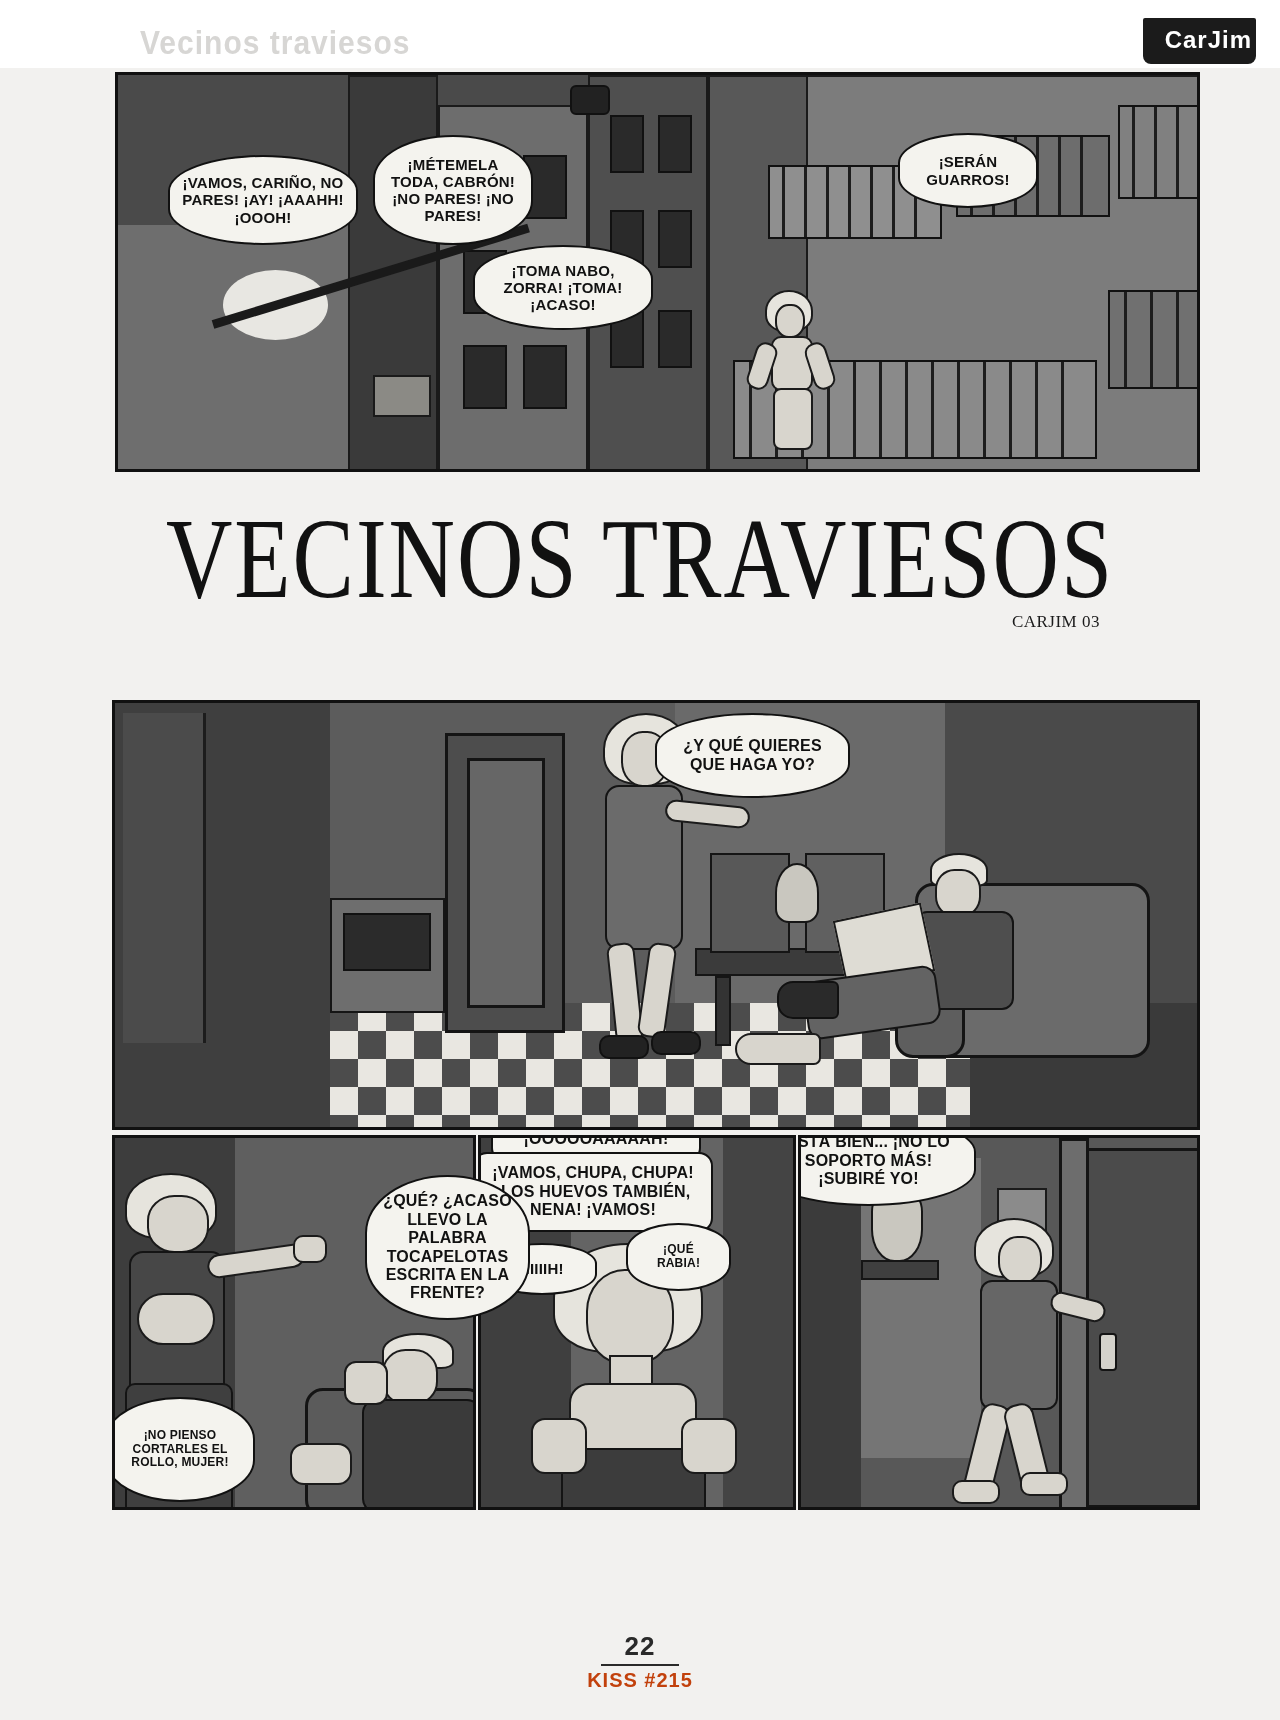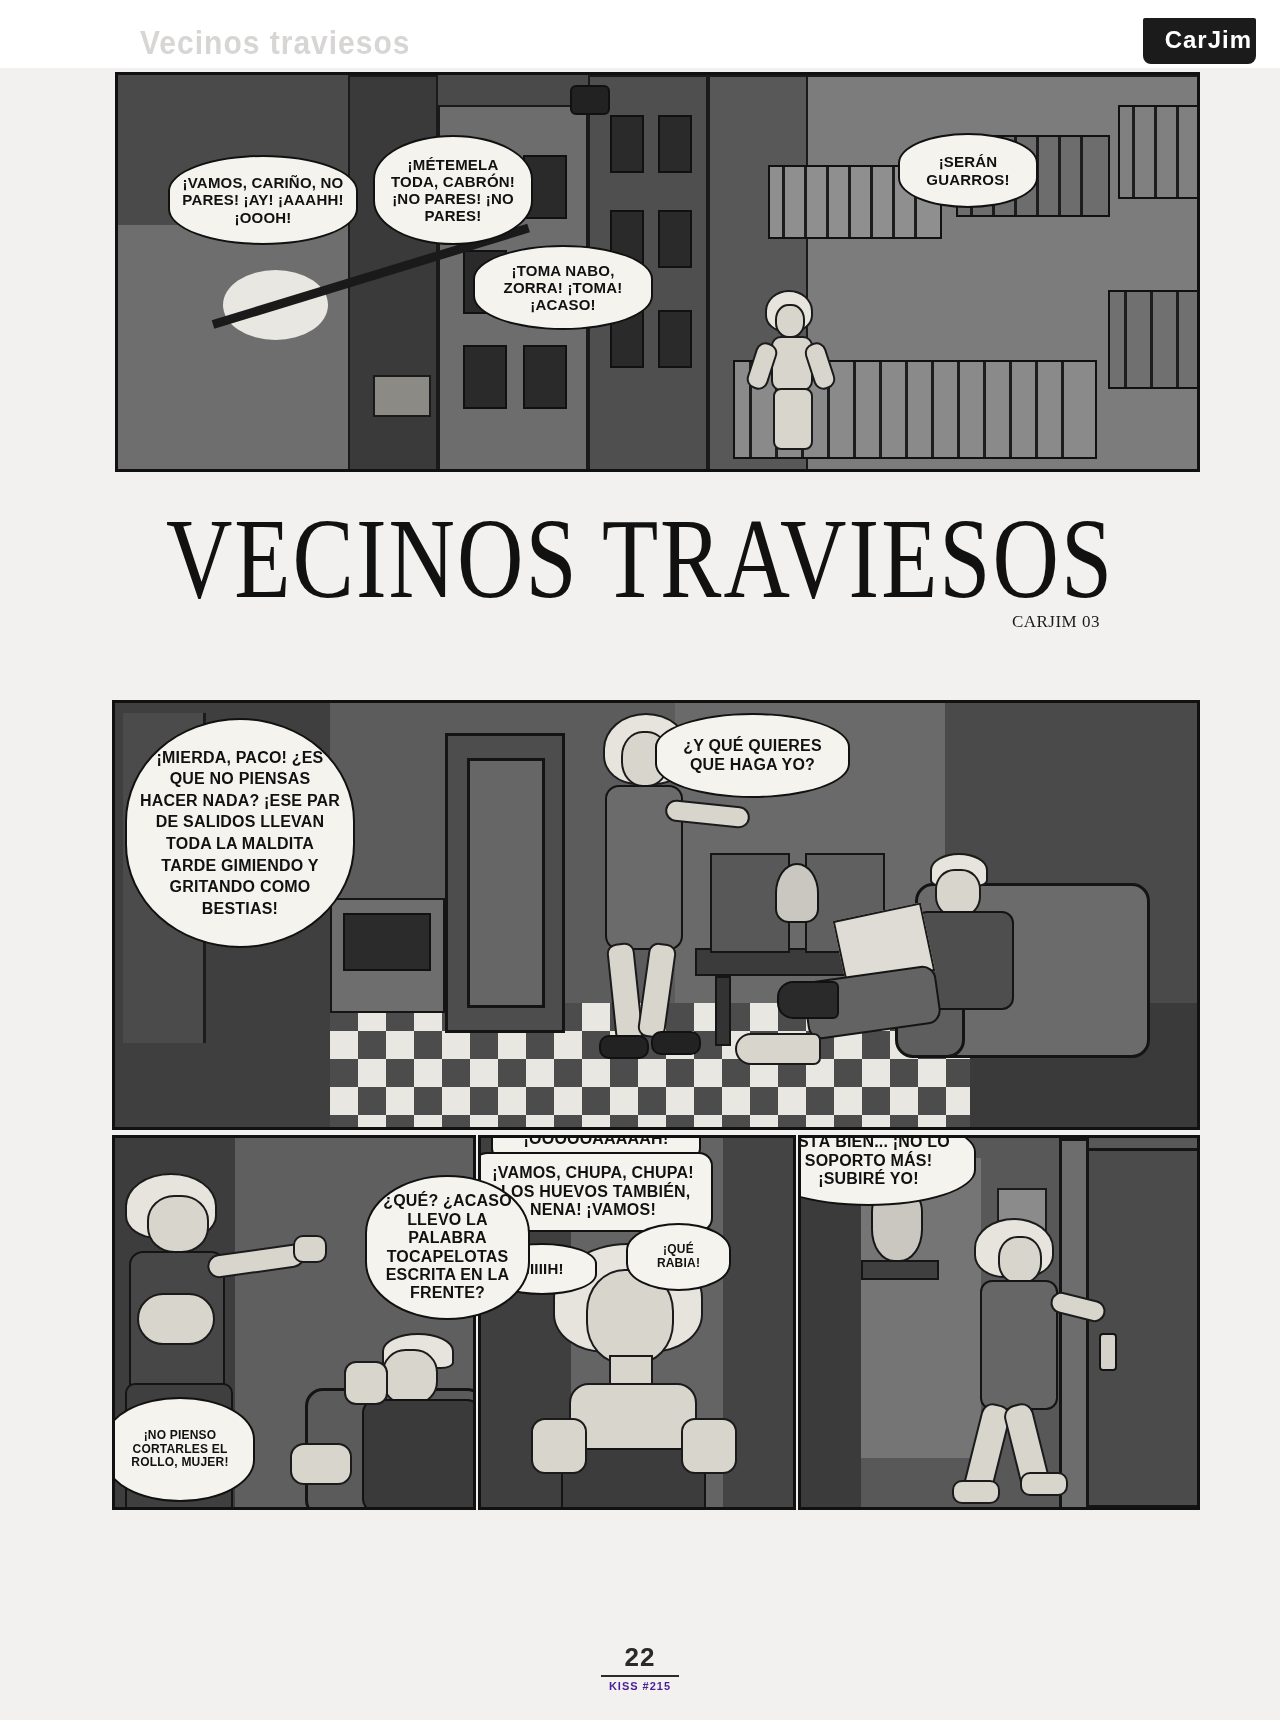--- a/index.html
+++ b/index.html
@@ -280,9 +280,6 @@
       <div style="position:absolute;left:96px;top:318px;width:46px;height:20px;background:#222;border:2px solid #111;border-radius:10px;"></div>
     </div>
 
-    <div class="balloon" style="left:10px;top:15px;width:230px;height:230px;font-size:16px;line-height:1.35;border-radius:50%/45%;">
-      <span>¡MIERDA, PACO! ¿ES QUE NO PIENSAS HACER NADA? ¡ESE PAR DE SALIDOS LLEVAN TODA LA MALDITA TARDE GIMIENDO Y GRITANDO COMO BESTIAS!</span>
-    </div>
     <div class="balloon" style="left:540px;top:10px;width:195px;height:85px;font-size:16px;">
       <span>¿Y QUÉ QUIERES QUE HAGA YO?</span>
     </div>

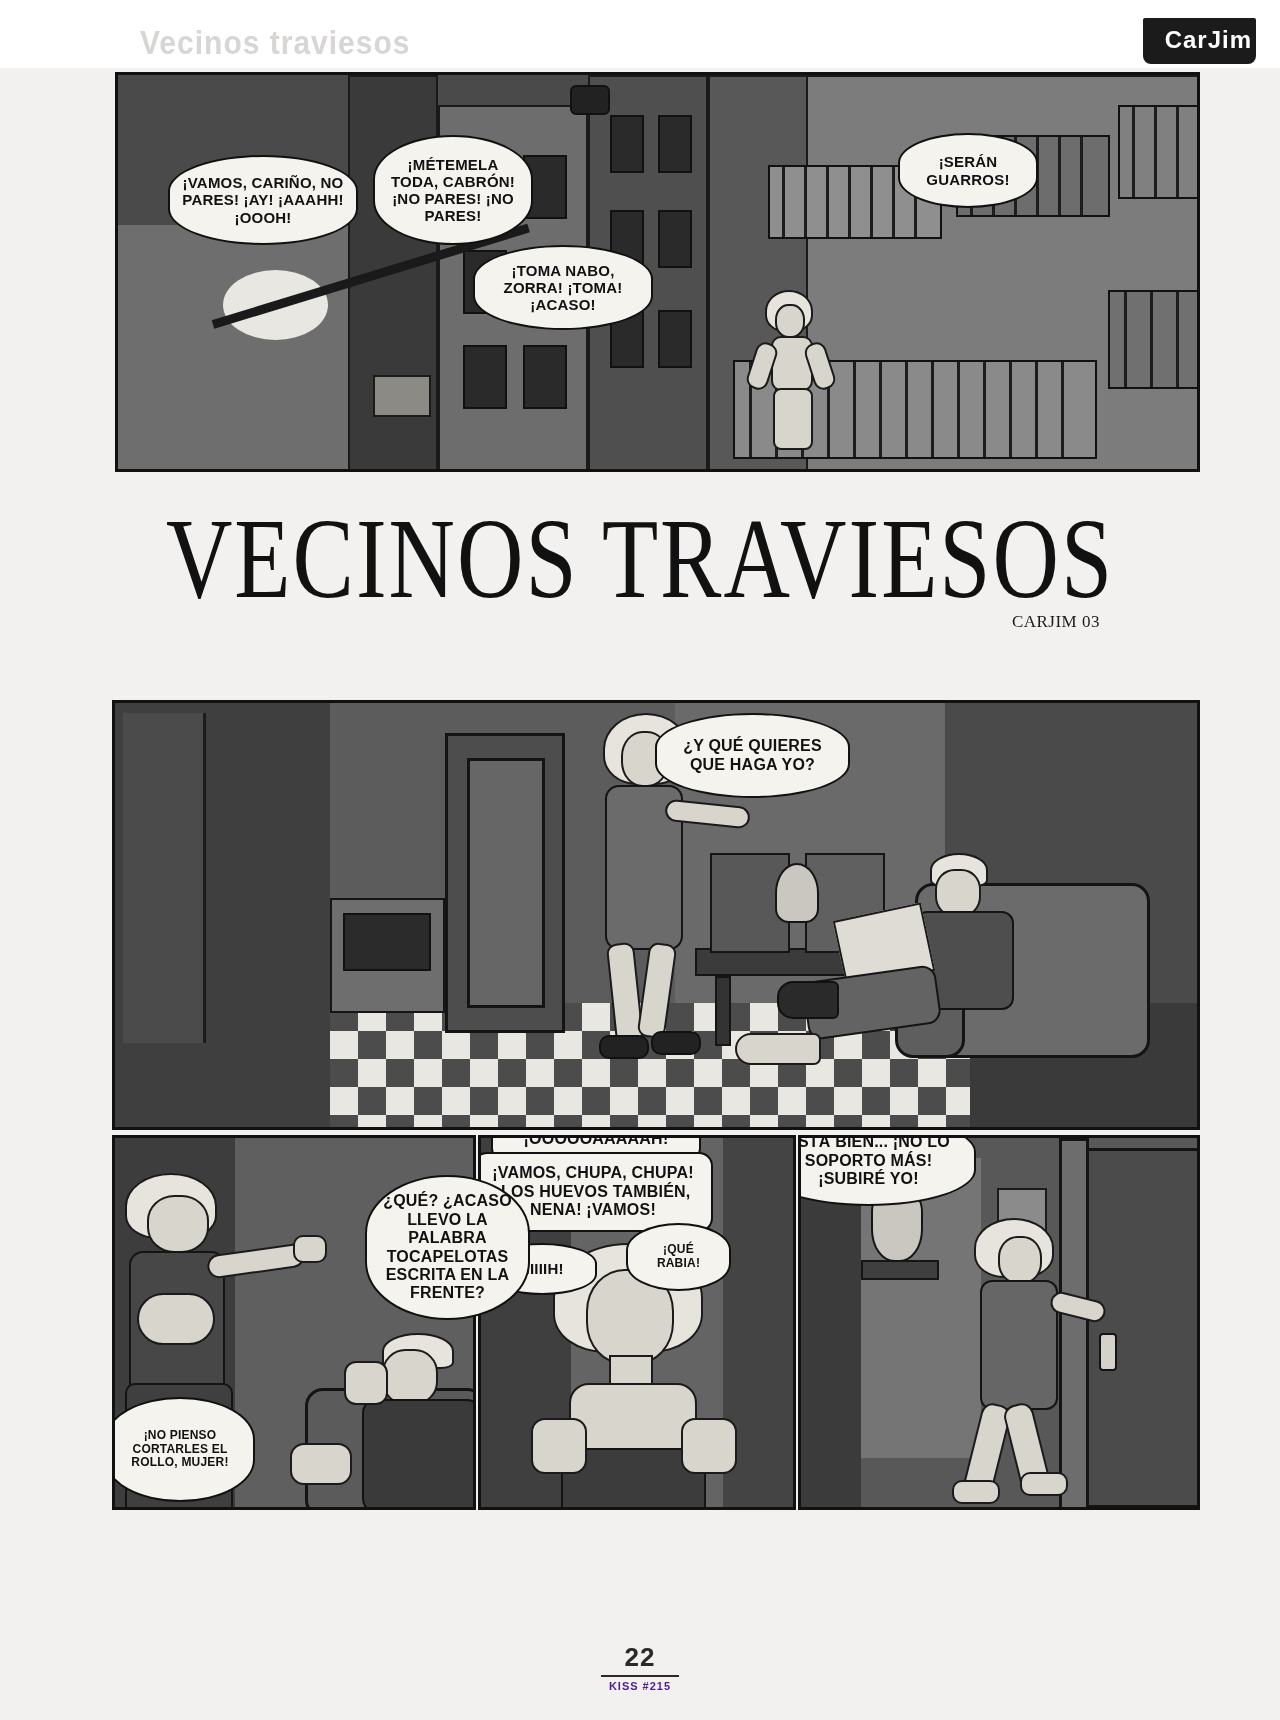--- a/index.html
+++ b/index.html
@@ -90,7 +90,7 @@
   }
   .issue{
     font-family:"Liberation Sans", sans-serif;
-    font-weight:bold;font-size:11px;color:#4c1d95;letter-spacing:1px;
+    font-weight:bold;font-size:20px;color:#c2410c;letter-spacing:1px;
   }
   
   .sky{position:absolute;background:#3c3c3c;}

